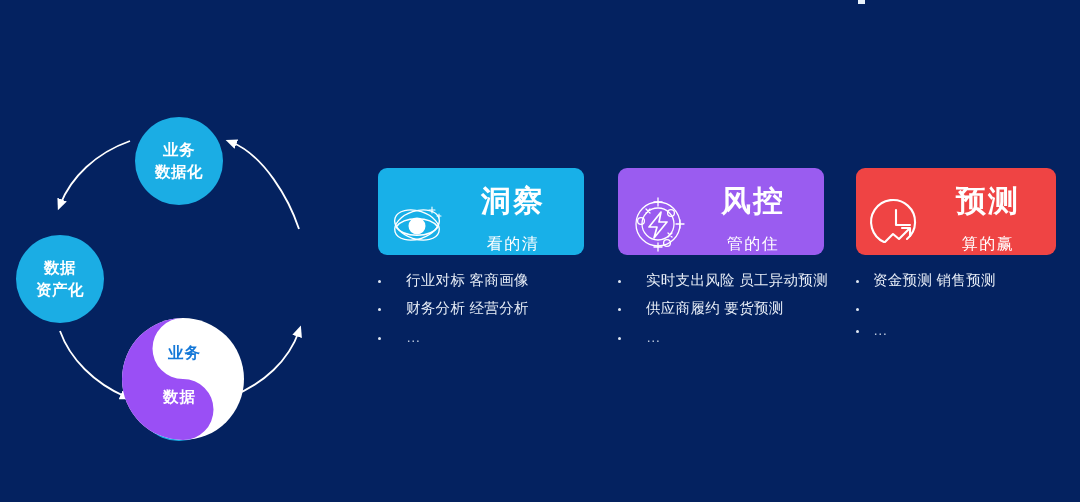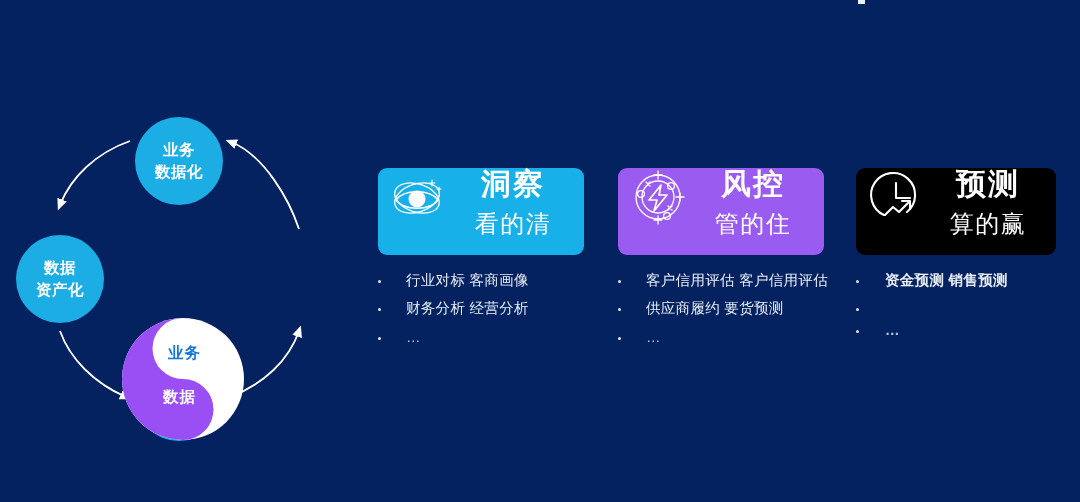--- a/index.html
+++ b/index.html
@@ -105,7 +105,7 @@
     height: 87px;
     border-radius: 9px;
     display: flex;
-    align-items: flex-start;
+    align-items: flex-end;
     padding-left: 10px;
     box-sizing: border-box;
   }

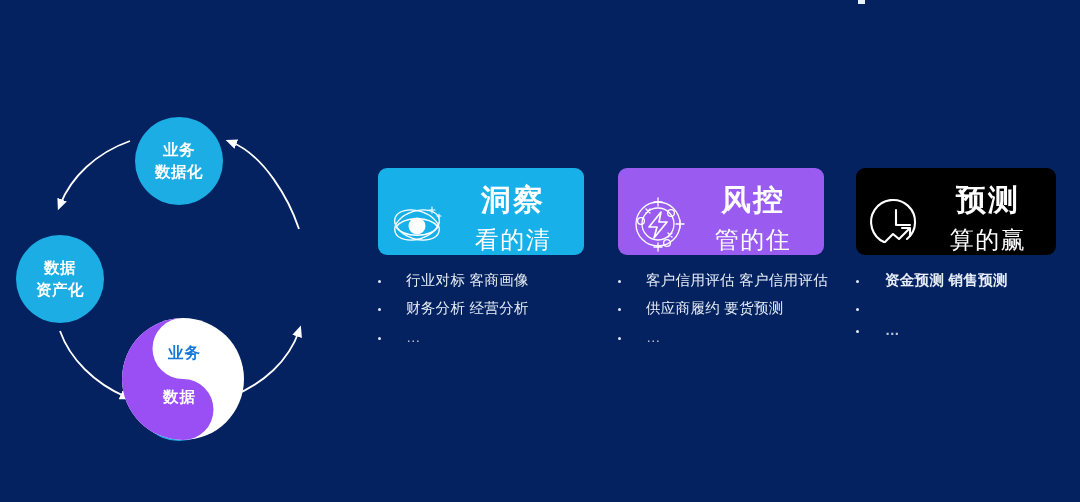--- a/index.html
+++ b/index.html
@@ -111,7 +111,7 @@
   }
   .card-head.blue   { background: #18b0e8; }
   .card-head.purple { background: #9a5cf0; }
-  .card-head.teal   { background: #000000; }
+  .card-head.teal   { background: #ef4444; }
 
   .card-icon {
     width: 60px;

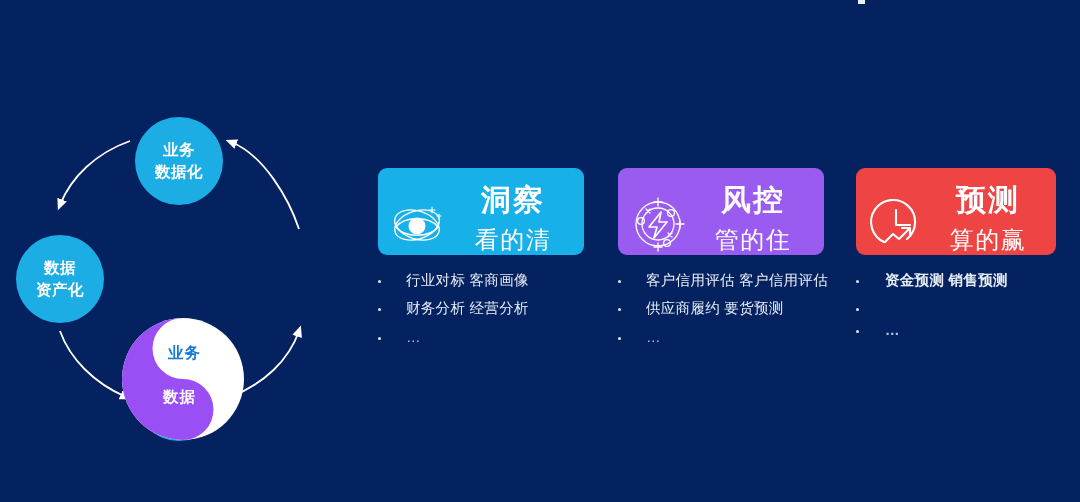--- a/index.html
+++ b/index.html
@@ -136,11 +136,11 @@
   }
   .card-sub {
     color: #ffffff;
-    font-size: 24px;
+    font-size: 16px;
     font-weight: normal;
     line-height: 1.3;
     letter-spacing: 1.5px;
-    margin-top: 8px;
+    margin-top: 18px;
   }
 
   .bullets {

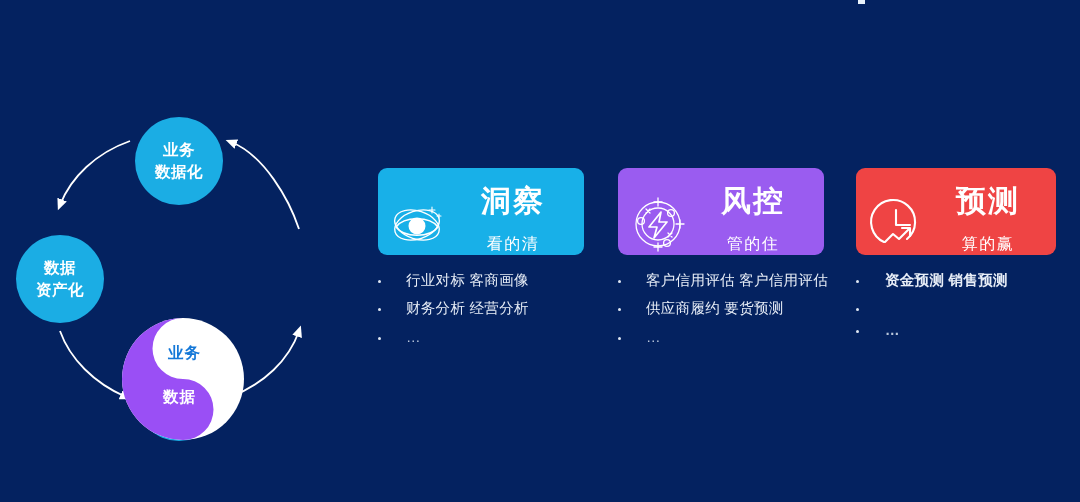--- a/index.html
+++ b/index.html
@@ -282,7 +282,7 @@
     <ul class="bullets">
       <li>
         <span class="dot"></span>
-        <span class="btext">客户信用评估  客户信用评估</span>
+        <span class="btext">实时支出风险  员工异动预测</span>
       </li>
       <li>
         <span class="dot"></span>

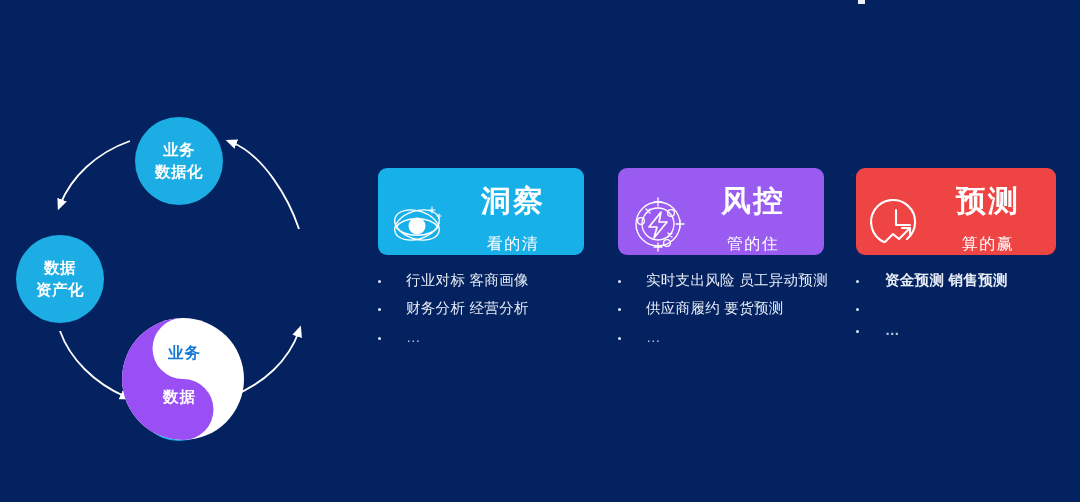--- a/index.html
+++ b/index.html
@@ -171,7 +171,7 @@
     margin-left: 25px;
     letter-spacing: 0.3px;
   }
-  .c3 .bullets li .btext { margin-left: 26px; font-weight: bold; }
+  .c3 .bullets li .btext { margin-left: 14px; }
   .bullets li.ellipsis .btext { color: #b9c6da; letter-spacing: 2px; }
 </style>
 </head>

